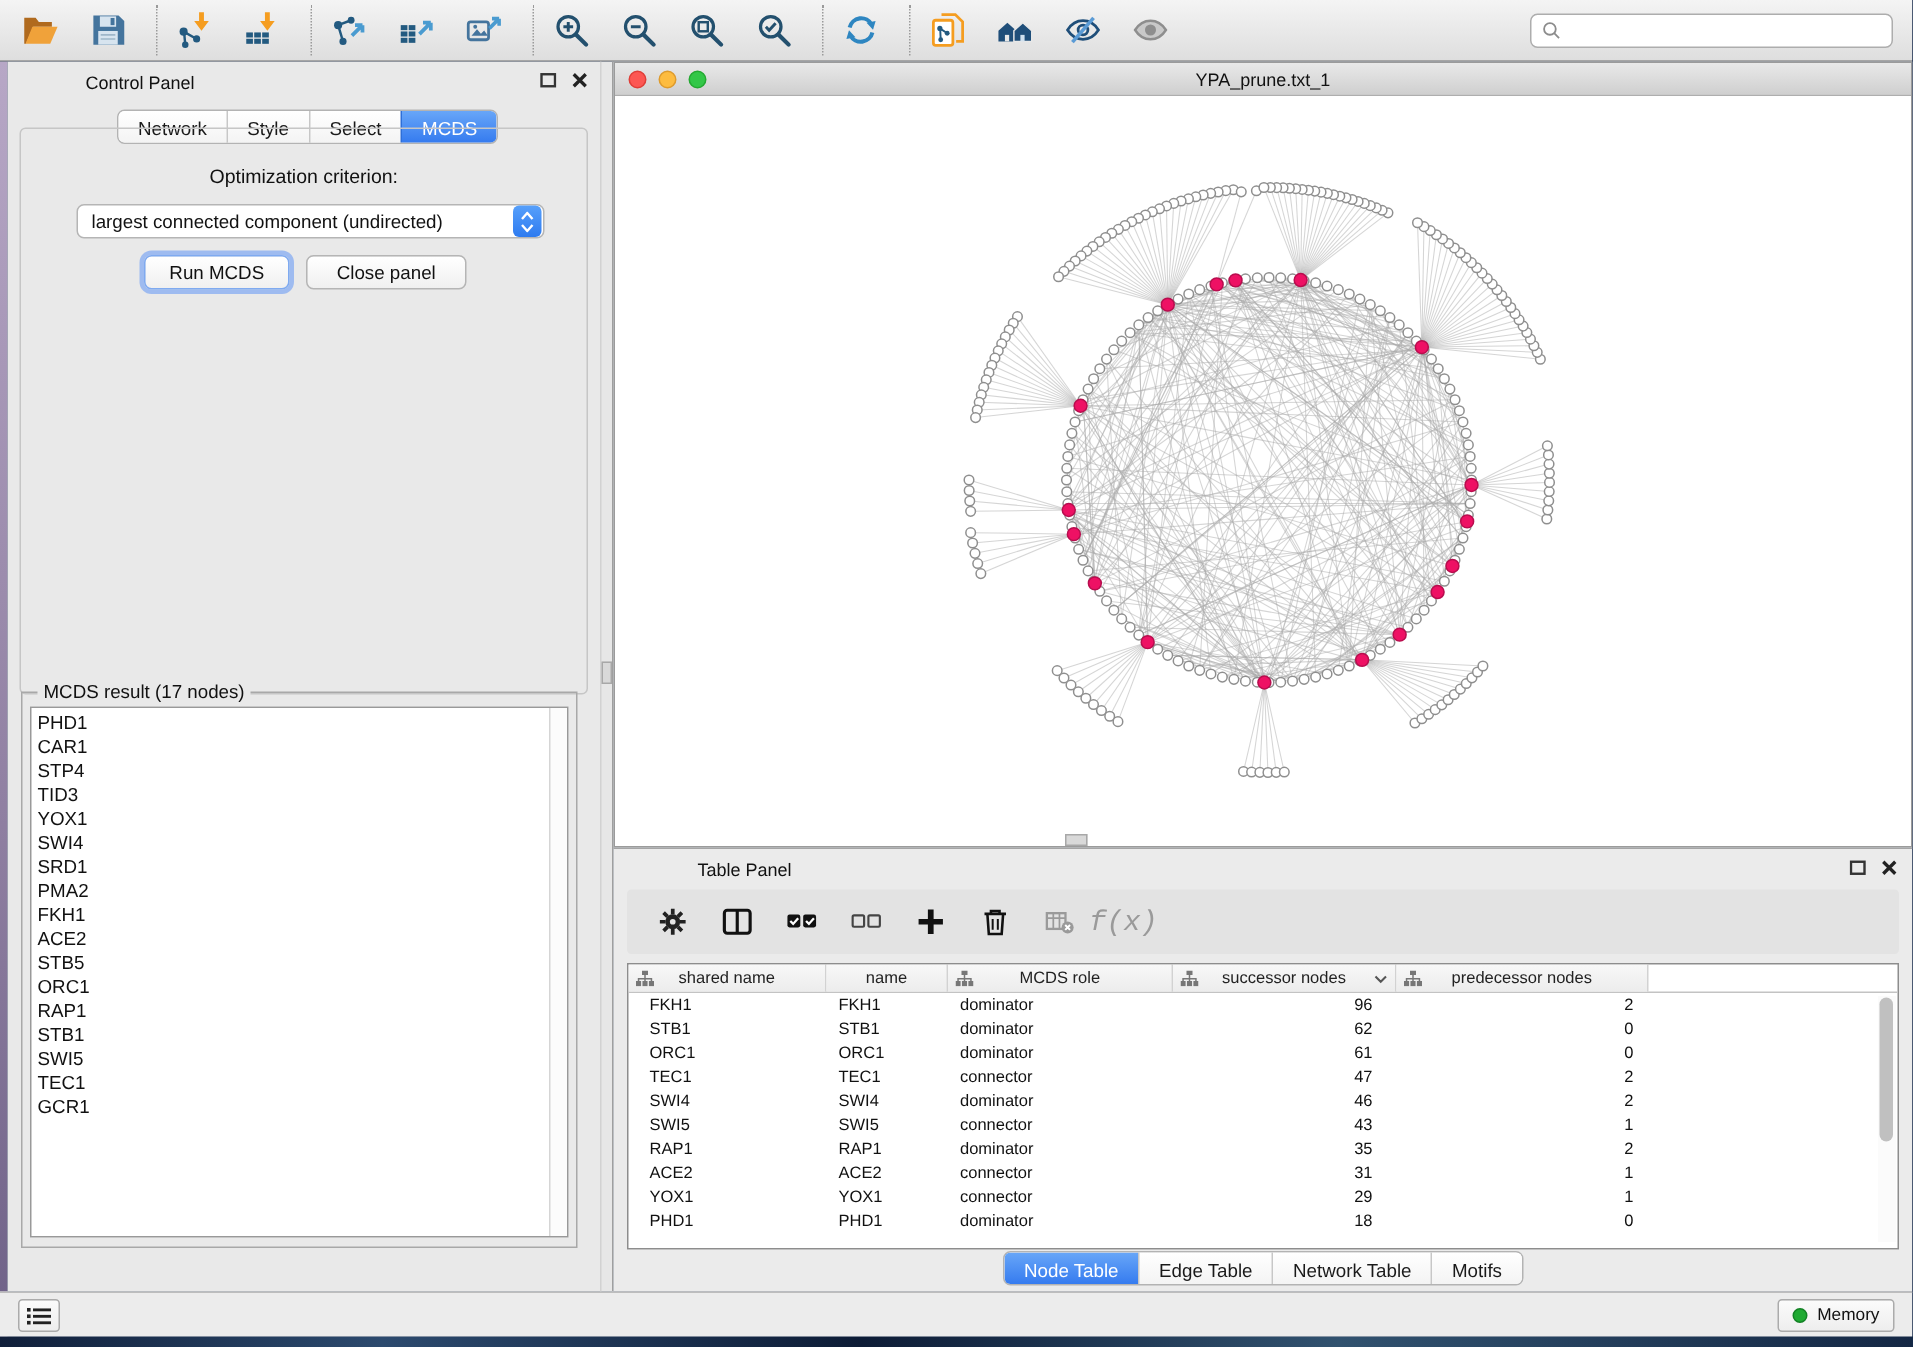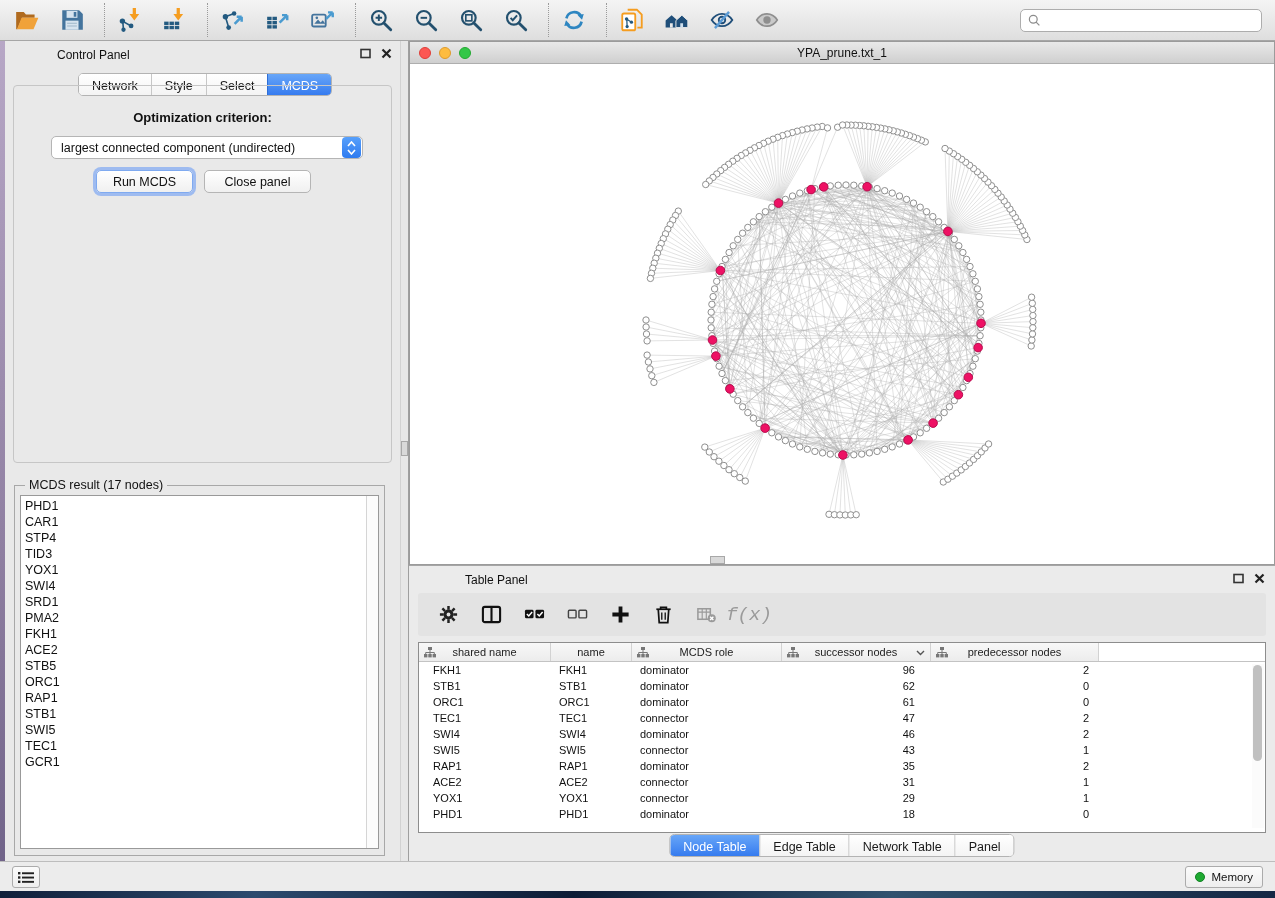--- a/index.html
+++ b/index.html
@@ -37,7 +37,7 @@
   #cp-tabs { position:absolute; left:73px; top:32px; }
 
   #cp-inner { position:absolute; left:8px; top:44px; width:379px; height:378px; border:1px solid #c6c6c6; border-radius:4px; }
-  #opt-label { position:absolute; left:0; right:0; top:24px; text-align:center; font-size:13px; color:#111;font-weight:bold; }
+  #opt-label { position:absolute; left:0; right:0; top:24px; text-align:center; font-size:13px; color:#111; }
   #criterion { position:absolute; left:37px; top:50px; width:312px; height:23px; background:#fff; border:1px solid #b5b5b5; border-radius:5px; display:flex; align-items:center; cursor:pointer; }
   #criterion .val { flex:1; font-size:12.5px; padding-left:9px; color:#111; white-space:nowrap; }
   #criterion .stepper { width:19px; height:21px; margin-right:1px; border-radius:4px; background:linear-gradient(#57a0fb,#2e7bf0); display:flex; flex-direction:column; align-items:center; justify-content:center; gap:2px; }

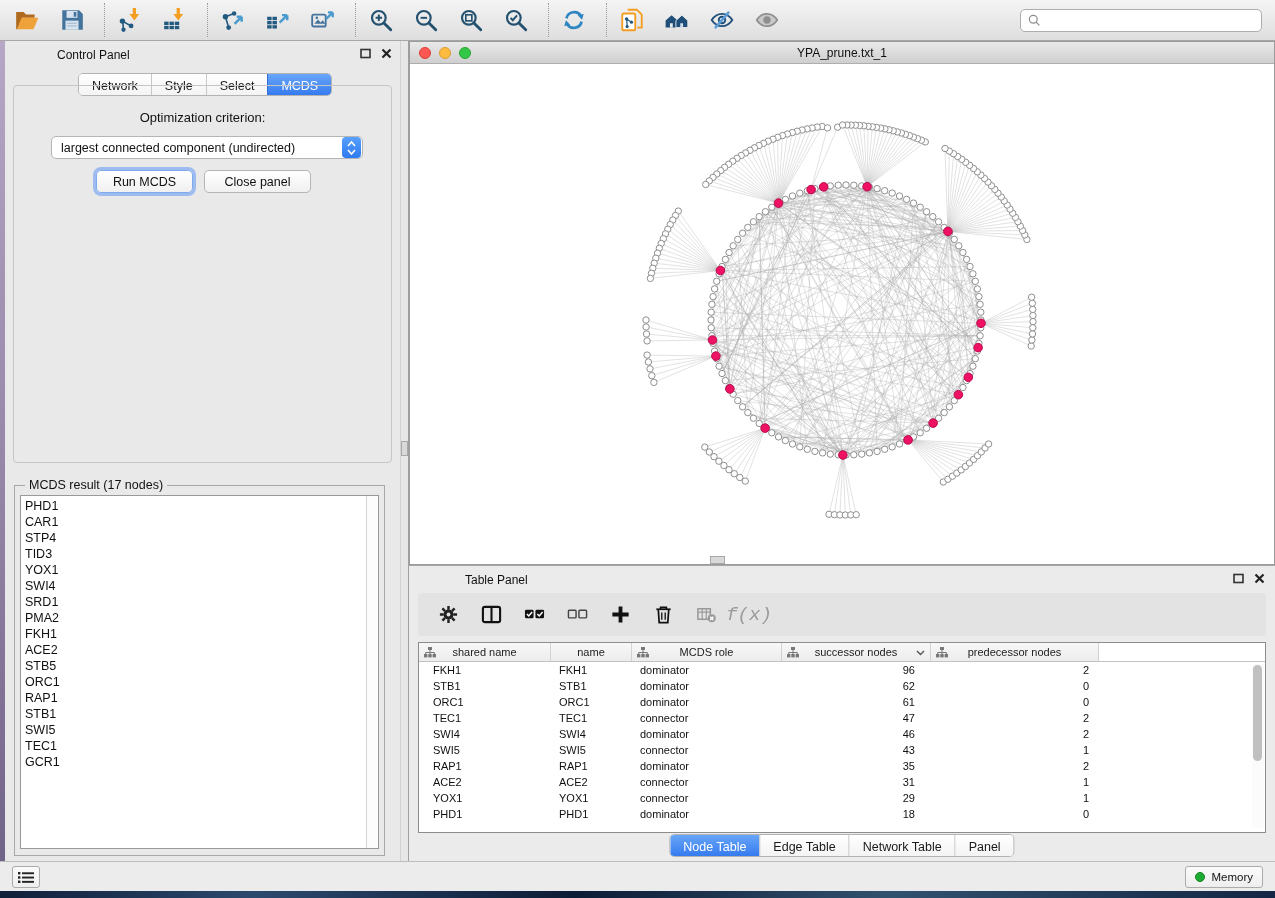--- a/index.html
+++ b/index.html
@@ -45,7 +45,7 @@
   #run-btn { left:82px; width:97px; border-color:#7faaf0; box-shadow:0 0 0 3px rgba(96,150,245,.55); }
   #close-btn { left:190px; width:107px; }
 
-  #mcds-group { position:absolute; left:9px; top:444px; width:371px; height:371px; border:1px solid #a8a8a8; }
+  #mcds-group { position:absolute; left:9px; top:420px; width:371px; height:371px; border:1px solid #a8a8a8; }
   #mcds-legend { position:absolute; left:10px; top:-8px; background:#e9e9e9; padding:0 4px; font-size:12.5px; color:#111; }
   #mcds-listwrap { position:absolute; left:5px; top:9px; right:5px; bottom:6px; background:#fff; border:1px solid #999; display:flex; }
   #mcds-list { flex:1; padding:2px 0 0 4px; overflow:hidden; }

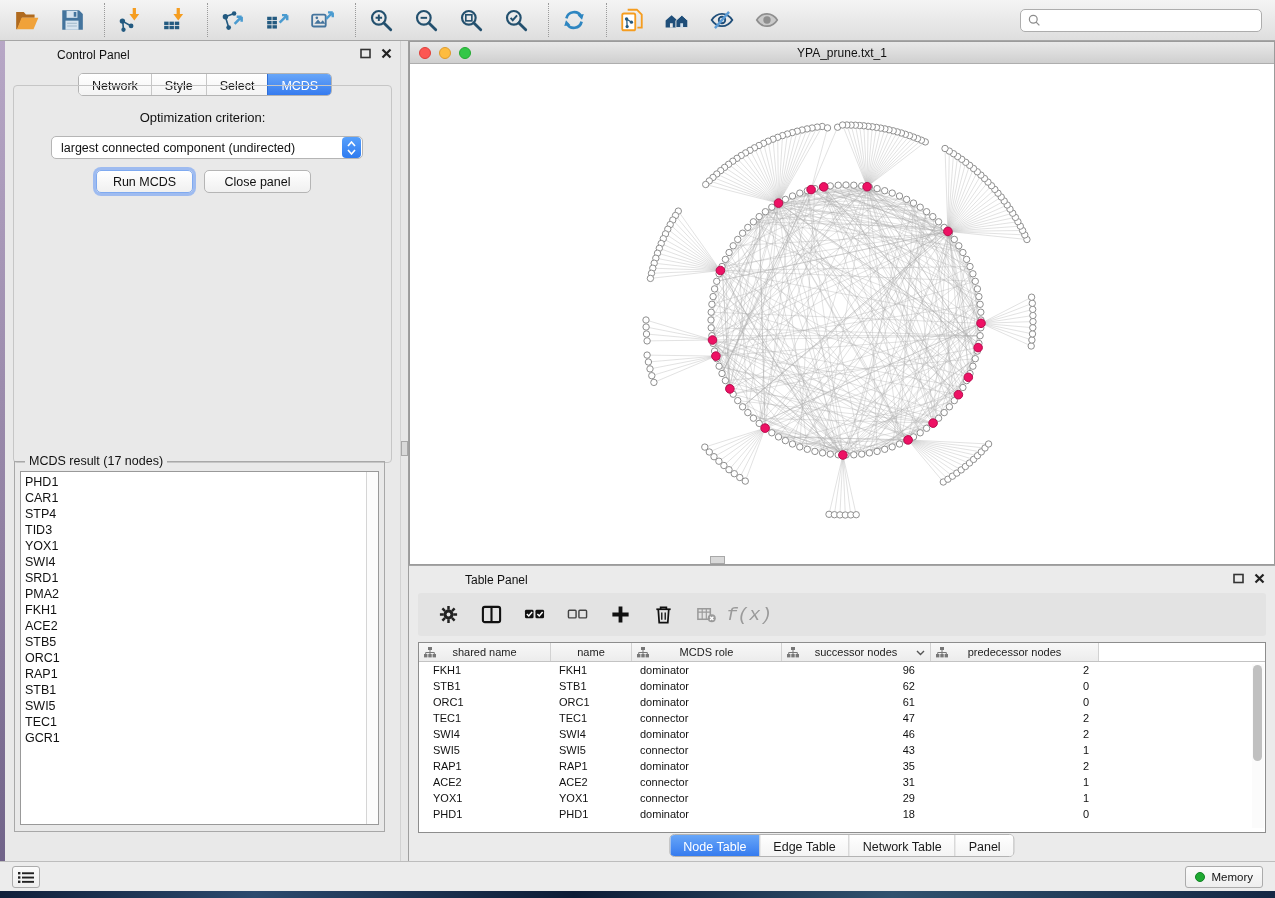--- a/index.html
+++ b/index.html
@@ -1284,7 +1284,7 @@
       <span class="seg active">Node Table</span>
       <span class="seg">Edge Table</span>
       <span class="seg">Network Table</span>
-      <span class="seg">Panel</span>
+      <span class="seg">Motifs</span>
     </div>
 </div>
 

